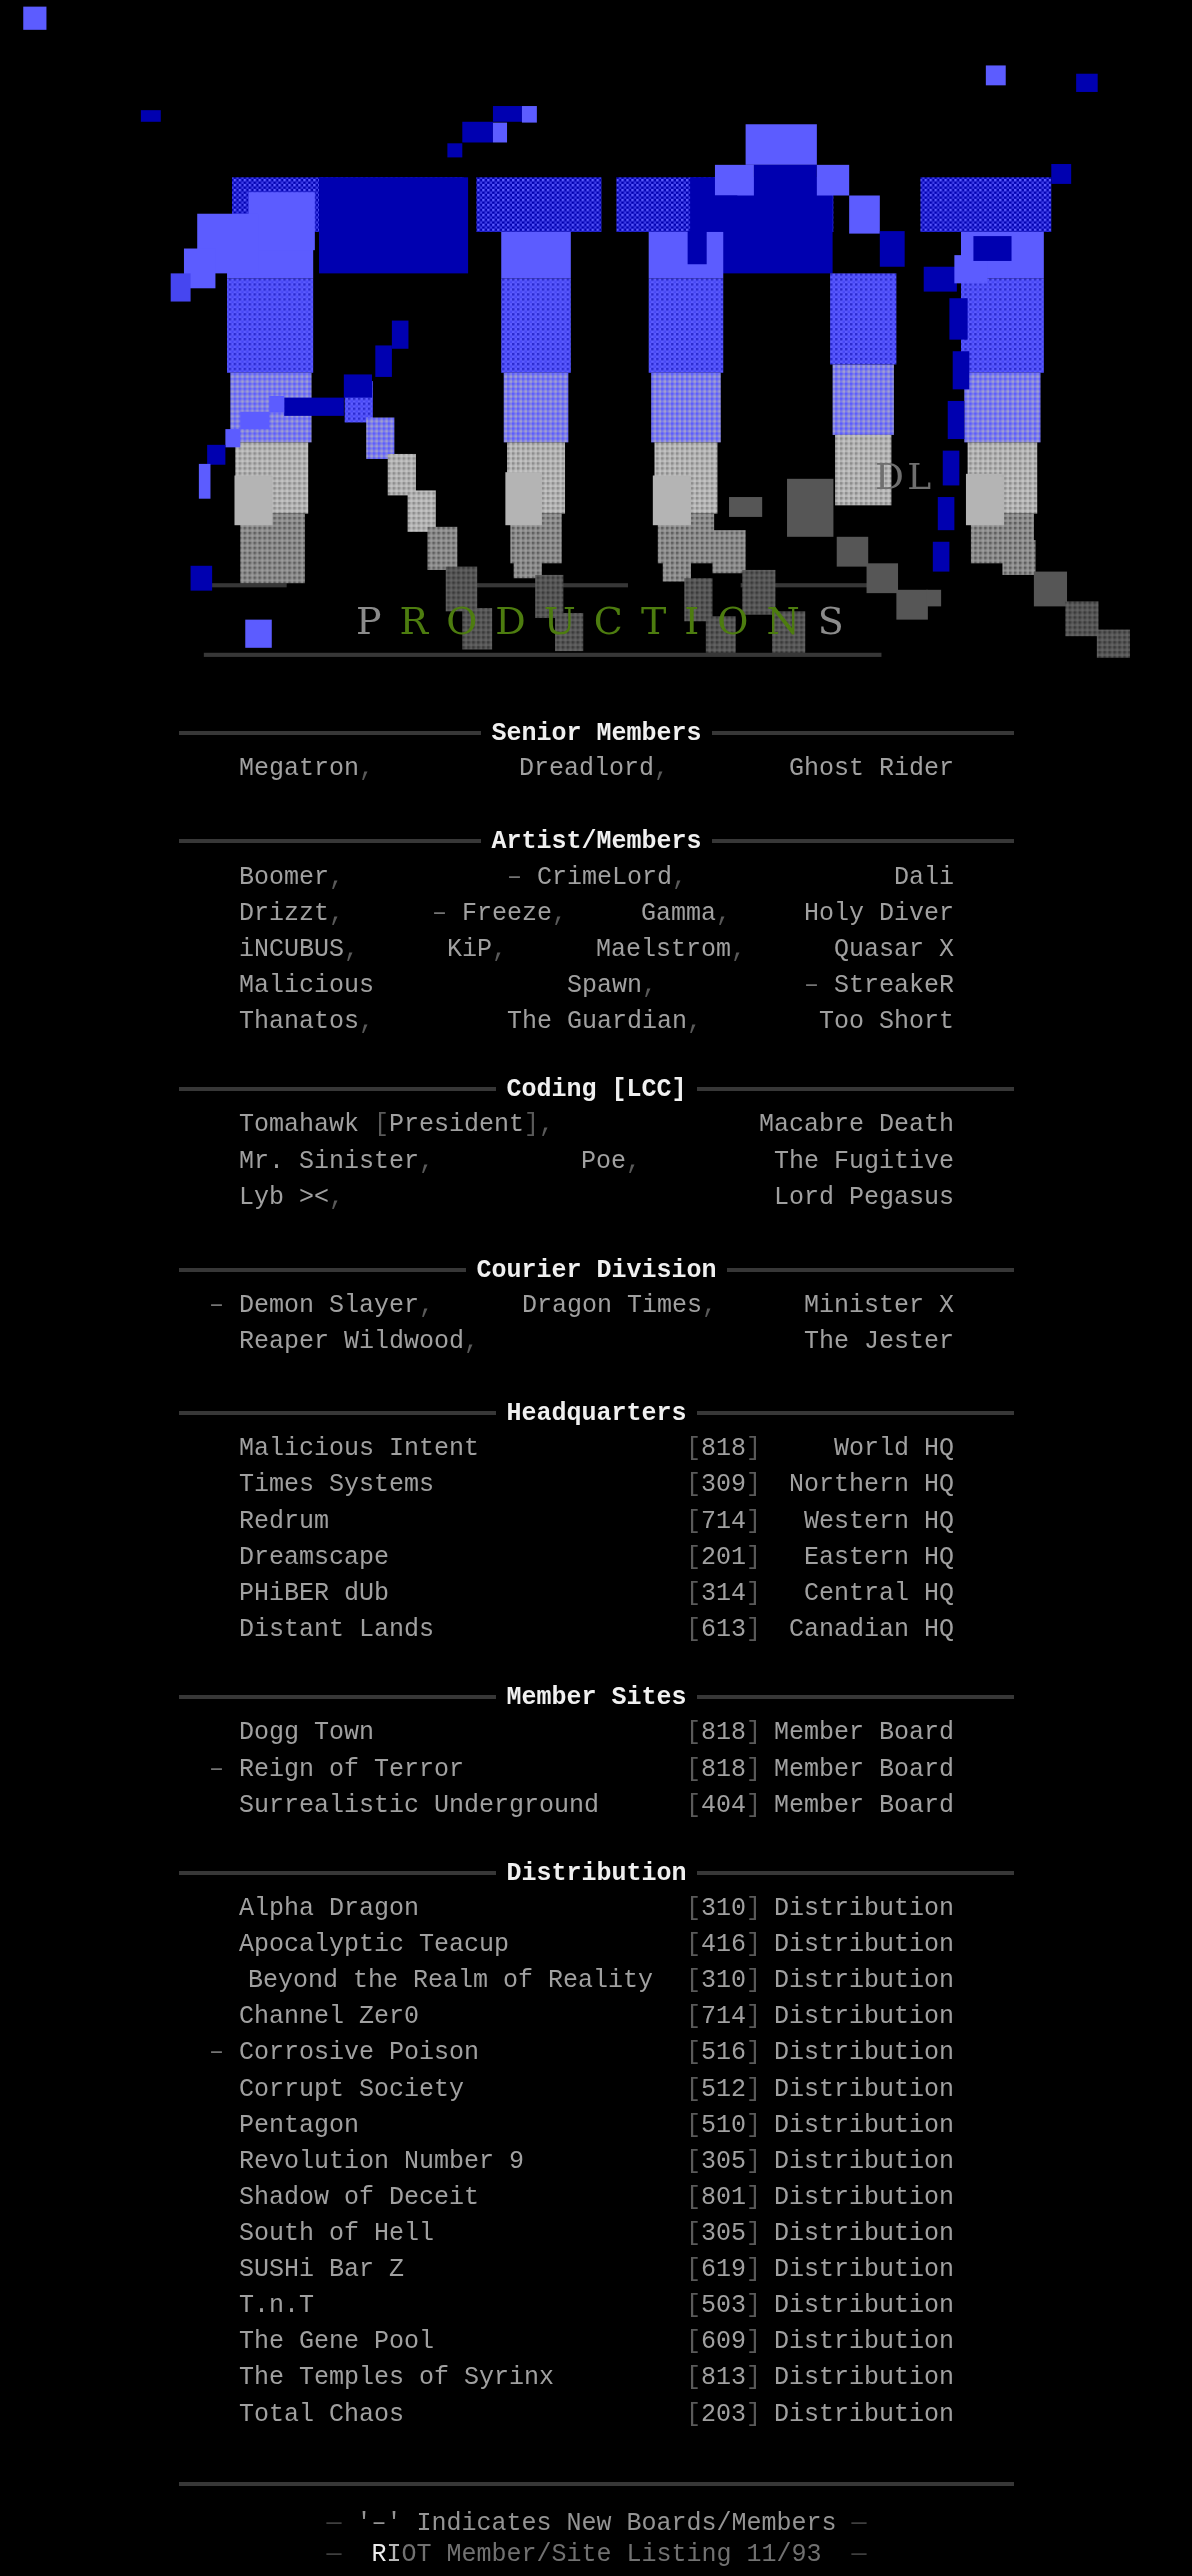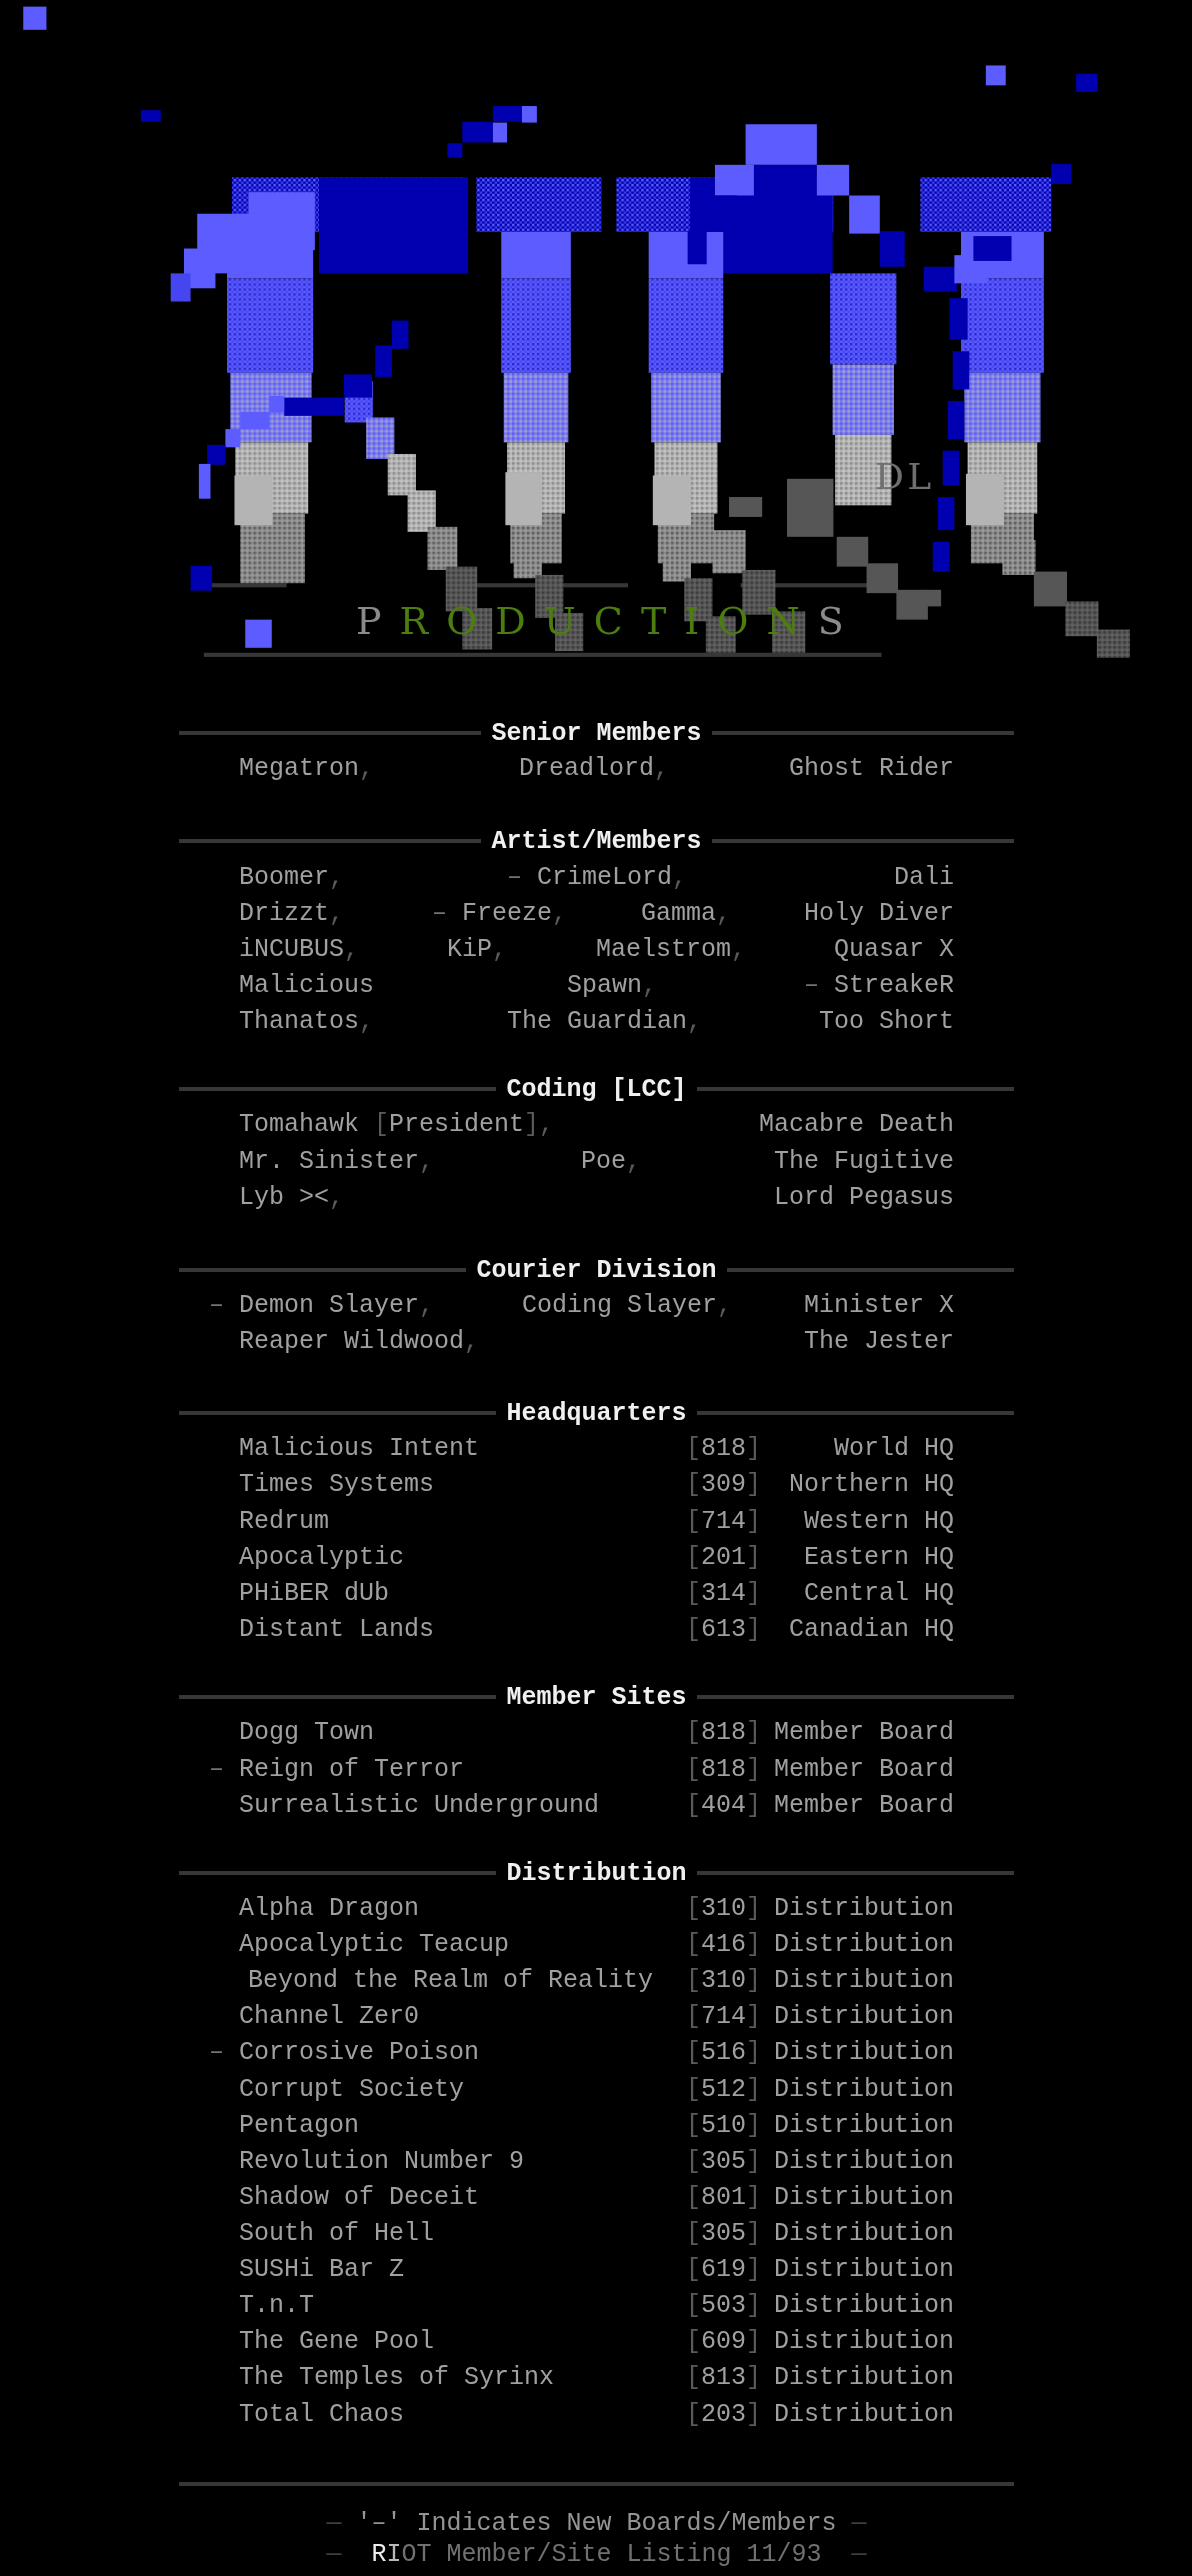--- a/index.html
+++ b/index.html
@@ -280,7 +280,7 @@
         </div>
         <div class="row" style="top: 1288px;">
           <div class="cell" style="left: 209px;"><span class="t-dash">– </span><span class="t-name">Demon Slayer</span><span class="t-dim">,</span></div>
-          <div class="cell" style="left: 522px;"><span class="t-name">Coding Slayer</span><span class="t-dim">,</span></div>
+          <div class="cell" style="left: 522px;"><span class="t-name">Dragon Times</span><span class="t-dim">,</span></div>
           <div class="cell" style="right: 239px;"><span class="t-name">Minister X</span></div>
         </div>
         <div class="row" style="top: 1324px;">

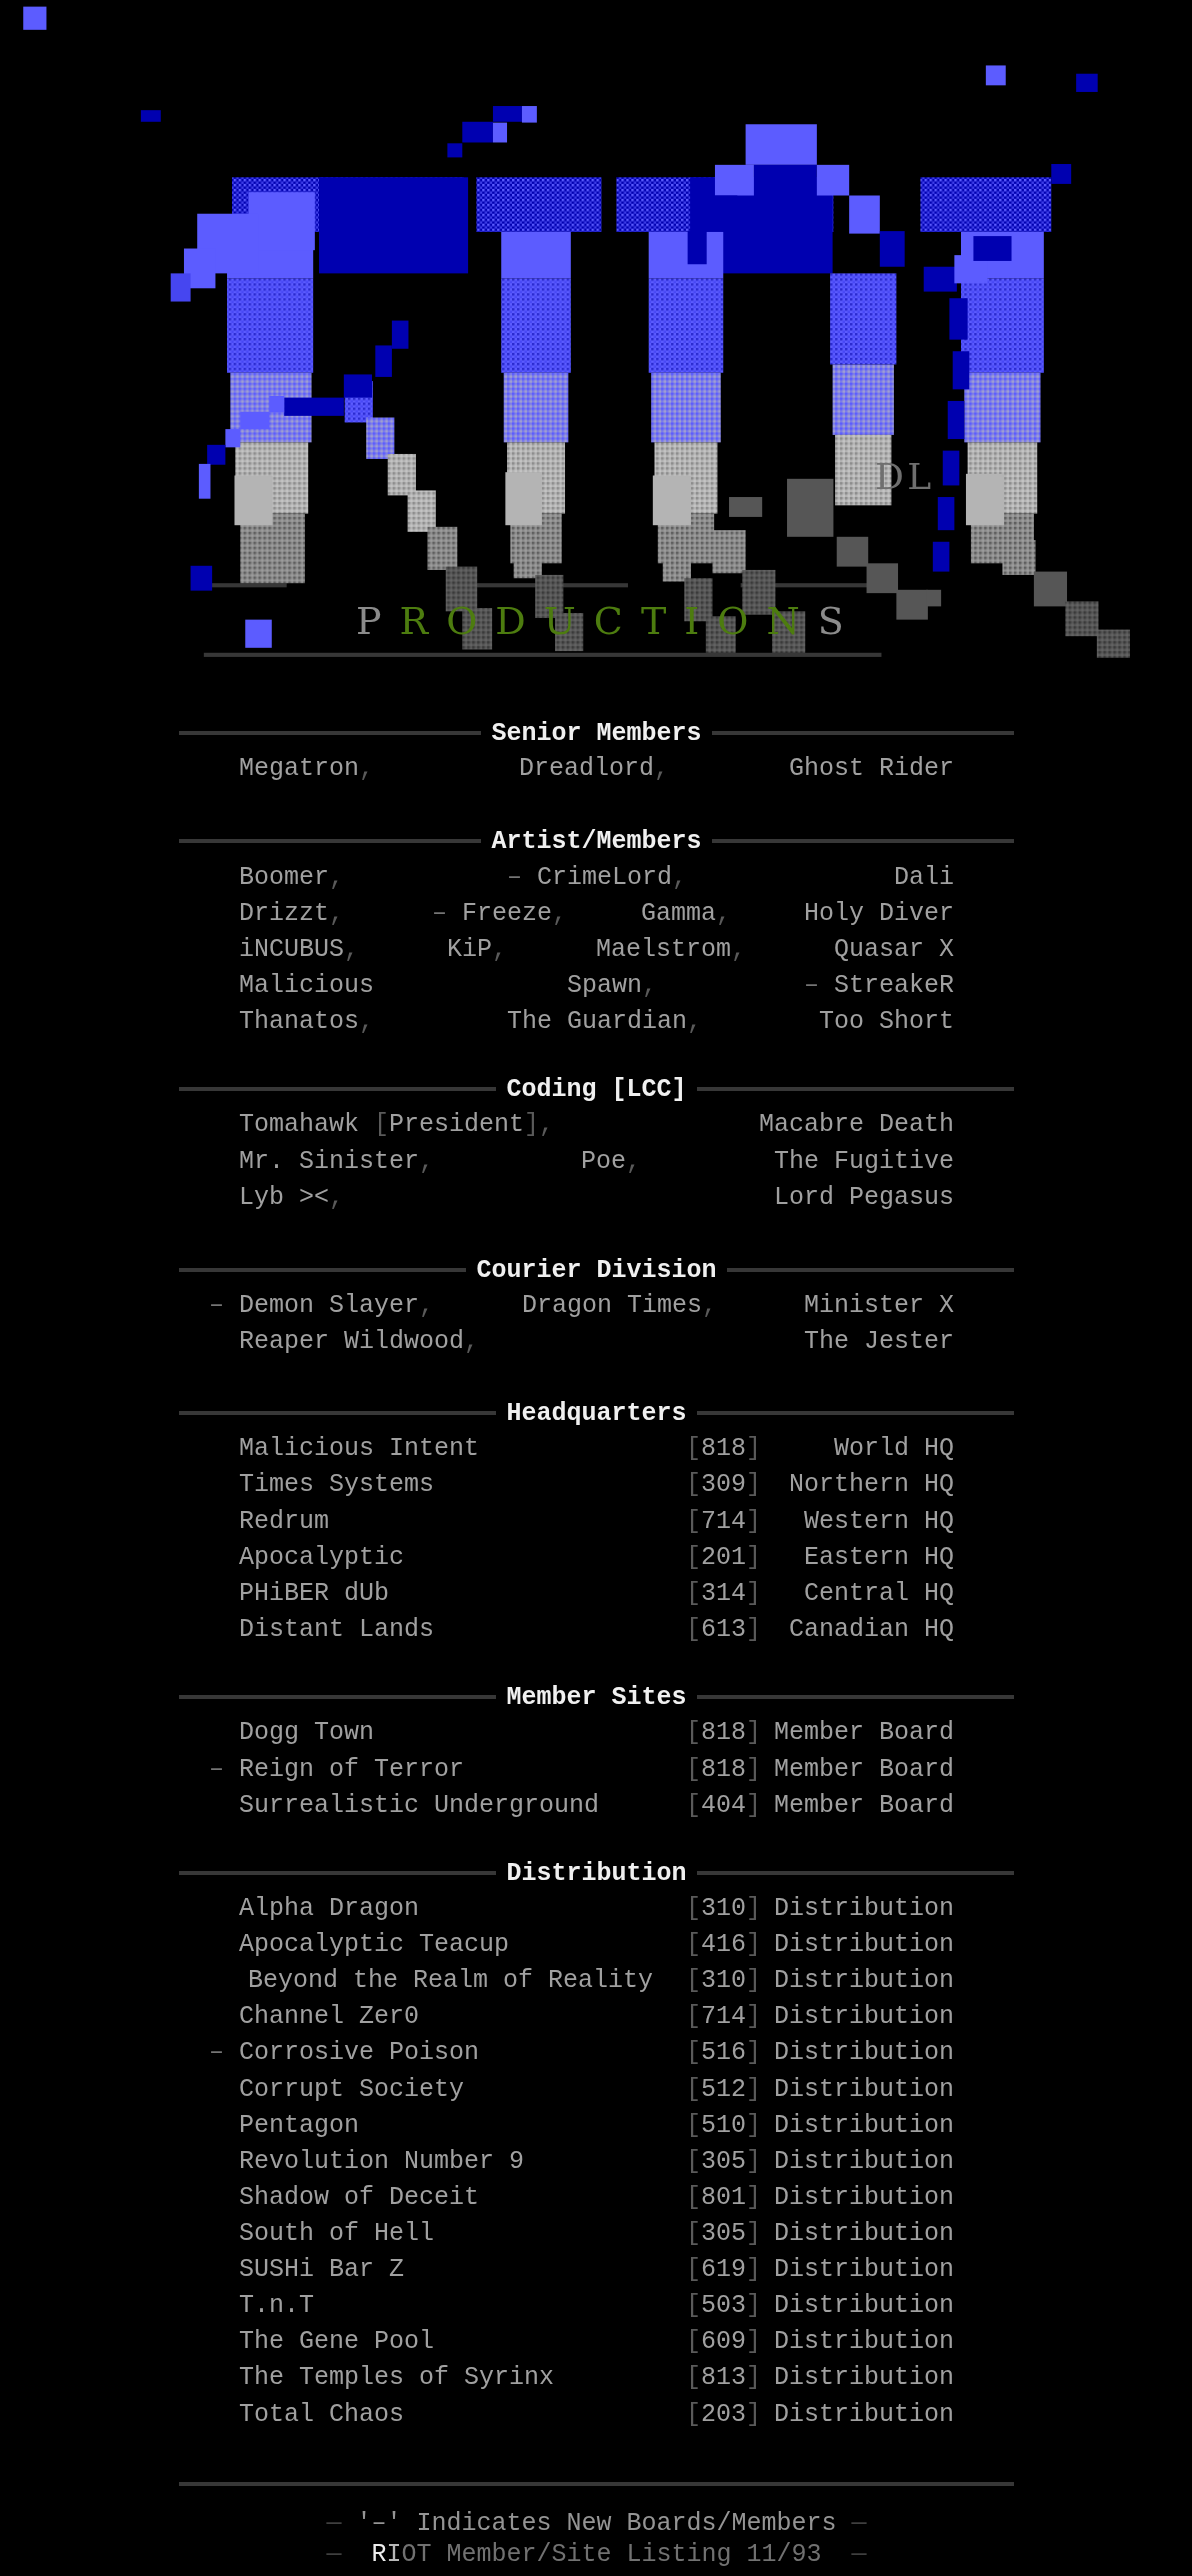--- a/index.html
+++ b/index.html
@@ -310,7 +310,7 @@
           <div class="cell" style="right: 239px;"><span class="t-name">Western HQ</span></div>
         </div>
         <div class="row" style="top: 1540px;">
-          <div class="cell" style="left: 239px;"><span class="t-name">Apocalyptic</span></div>
+          <div class="cell" style="left: 239px;"><span class="t-name">Dreamscape</span></div>
           <div class="cell" style="left: 686px;"><span class="t-dim">[</span><span class="t-name">201</span><span class="t-dim">]</span></div>
           <div class="cell" style="right: 239px;"><span class="t-name">Eastern HQ</span></div>
         </div>

